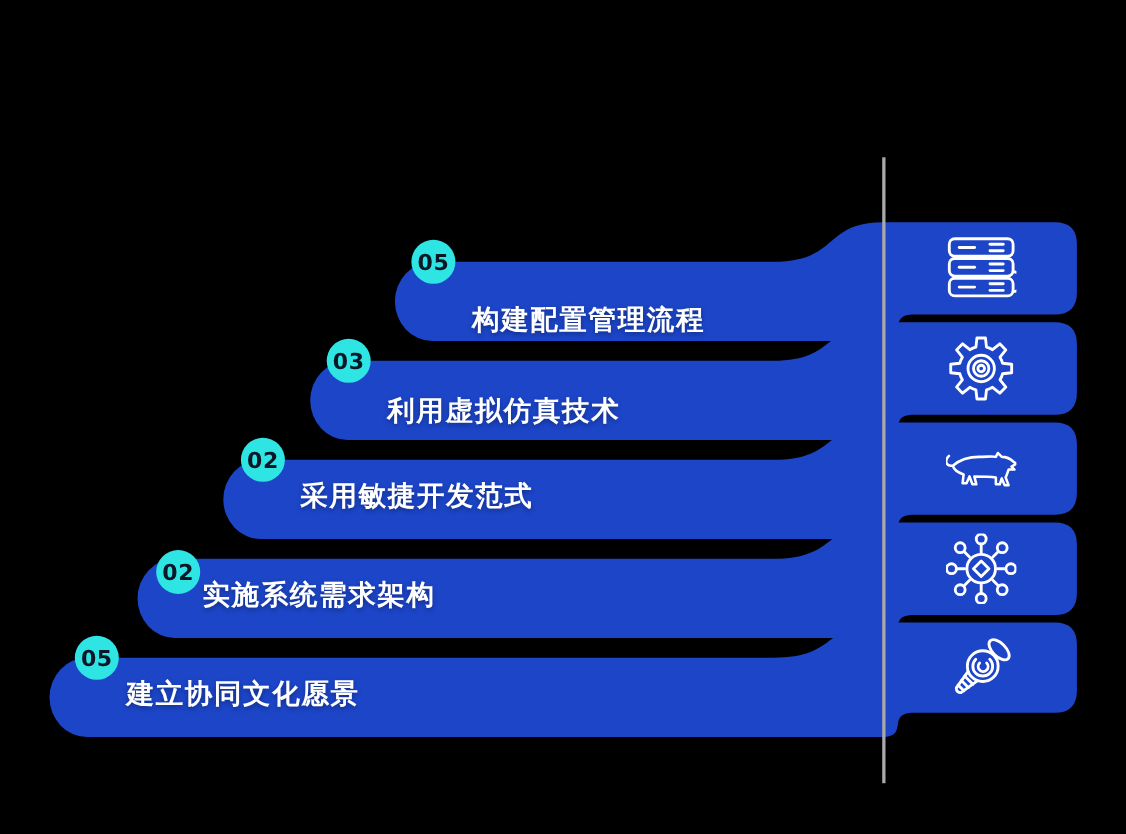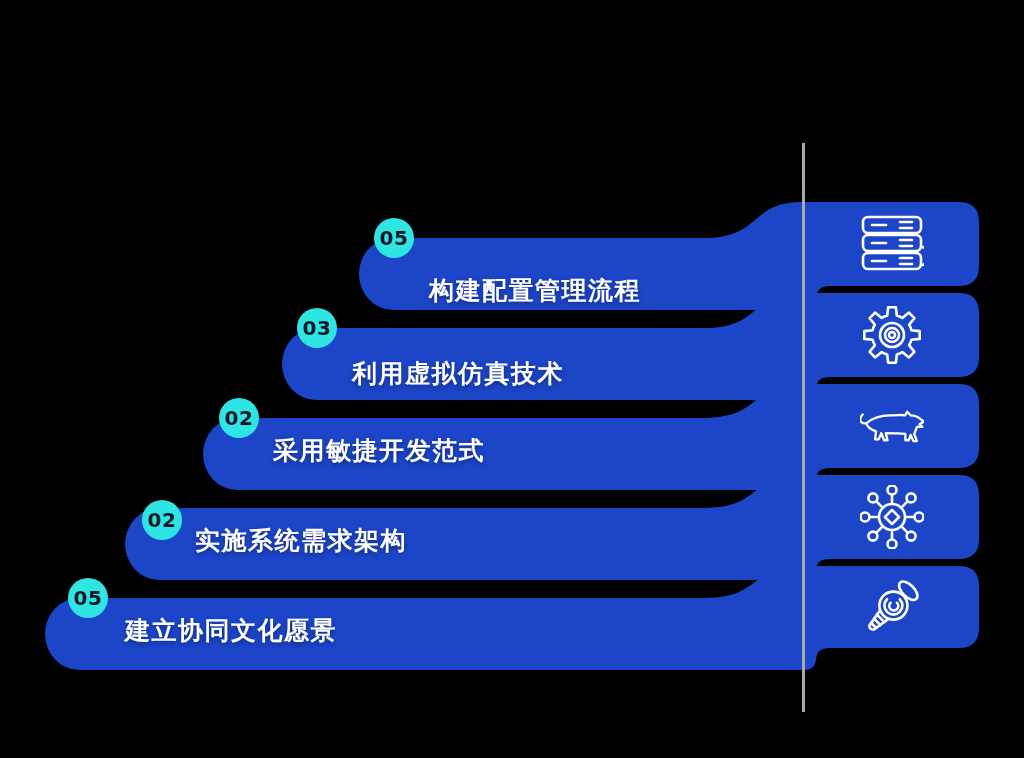--- a/index.html
+++ b/index.html
@@ -92,7 +92,7 @@
   <div class="bar-label" style="left:429px; top:238px;margin-top:20px;">构建配置管理流程</div>
   <div class="bar-label" style="left:352px; top:341px;">利用虚拟仿真技术</div>
   <div class="bar-label" style="left:273px; top:418px;text-align:center;">采用敏捷开发范式</div>
-  <div class="bar-label" style="left:195px; top:508px;">实施系统需求架构</div>
+  <div class="bar-label" style="left:184px; top:508px;">实施系统需求架构</div>
   <div class="bar-label" style="left:125px; top:598px;">建立协同文化愿景</div>
 
   <svg class="tile-icon" style="left:860px; top:212px;" viewBox="-32 -32 64 64">

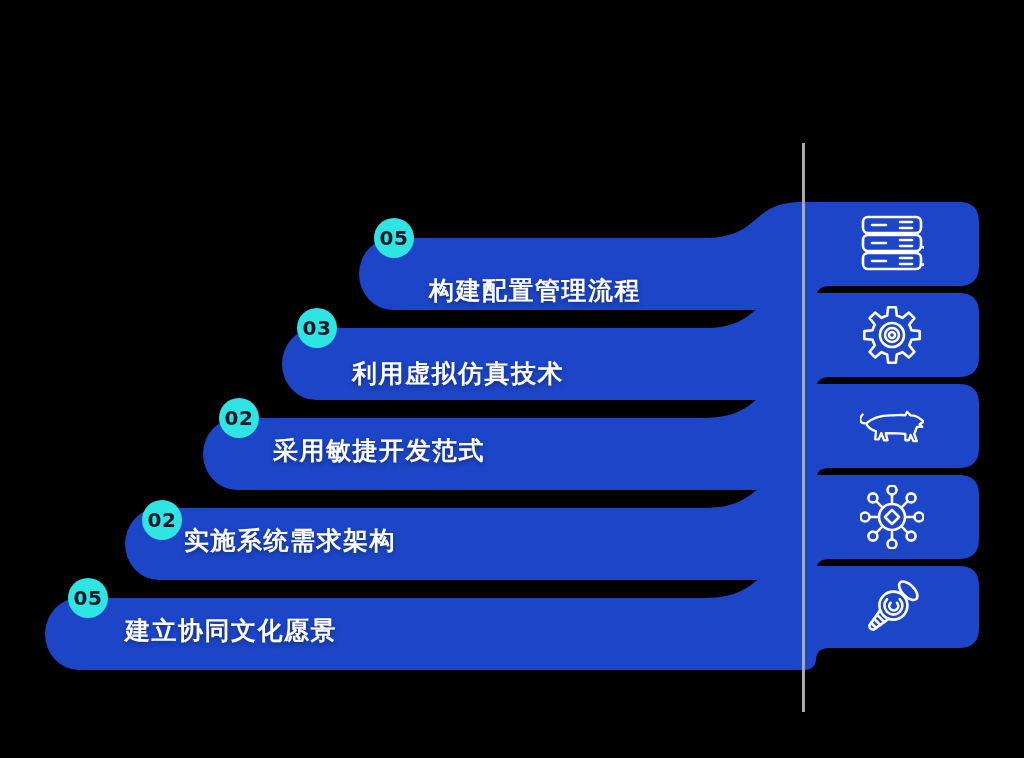--- a/index.html
+++ b/index.html
@@ -93,7 +93,7 @@
   <div class="bar-label" style="left:352px; top:341px;">利用虚拟仿真技术</div>
   <div class="bar-label" style="left:273px; top:418px;text-align:center;">采用敏捷开发范式</div>
   <div class="bar-label" style="left:184px; top:508px;">实施系统需求架构</div>
-  <div class="bar-label" style="left:125px; top:598px;">建立协同文化愿景</div>
+  <div class="bar-label" style="left:115px; top:598px;">建立协同文化愿景</div>
 
   <svg class="tile-icon" style="left:860px; top:212px;" viewBox="-32 -32 64 64">
     <rect x="-29" y="-27" width="58" height="16" rx="5"></rect>

